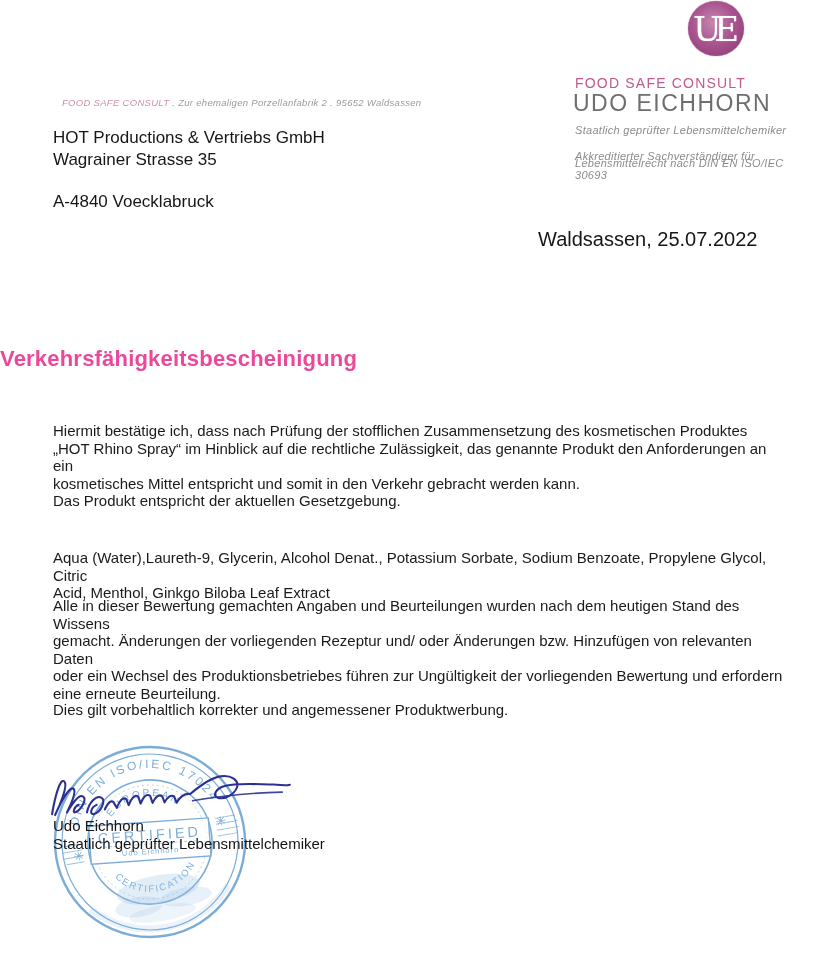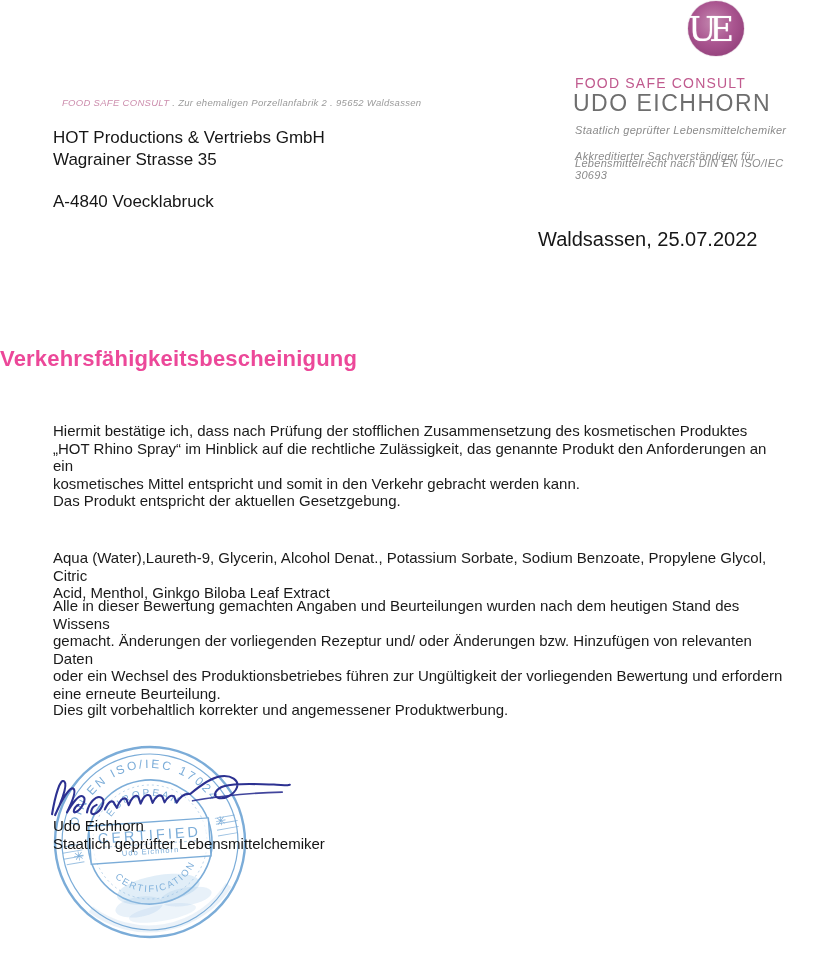--- a/index.html
+++ b/index.html
@@ -15,7 +15,7 @@
   .logo-circle {
     left:688px; top:1px; width:56px; height:55px; border-radius:50%;
     background:radial-gradient(circle at 45% 40%, #c489b0 0%, #aa5590 45%, #93407b 80%, #8a3a73 100%);
-    display:flex; align-items:center; justify-content:flex-start;
+    display:flex; align-items:center; justify-content:center;
     box-shadow:0 0 1px #7e3268;
   }
   .logo-mono {

